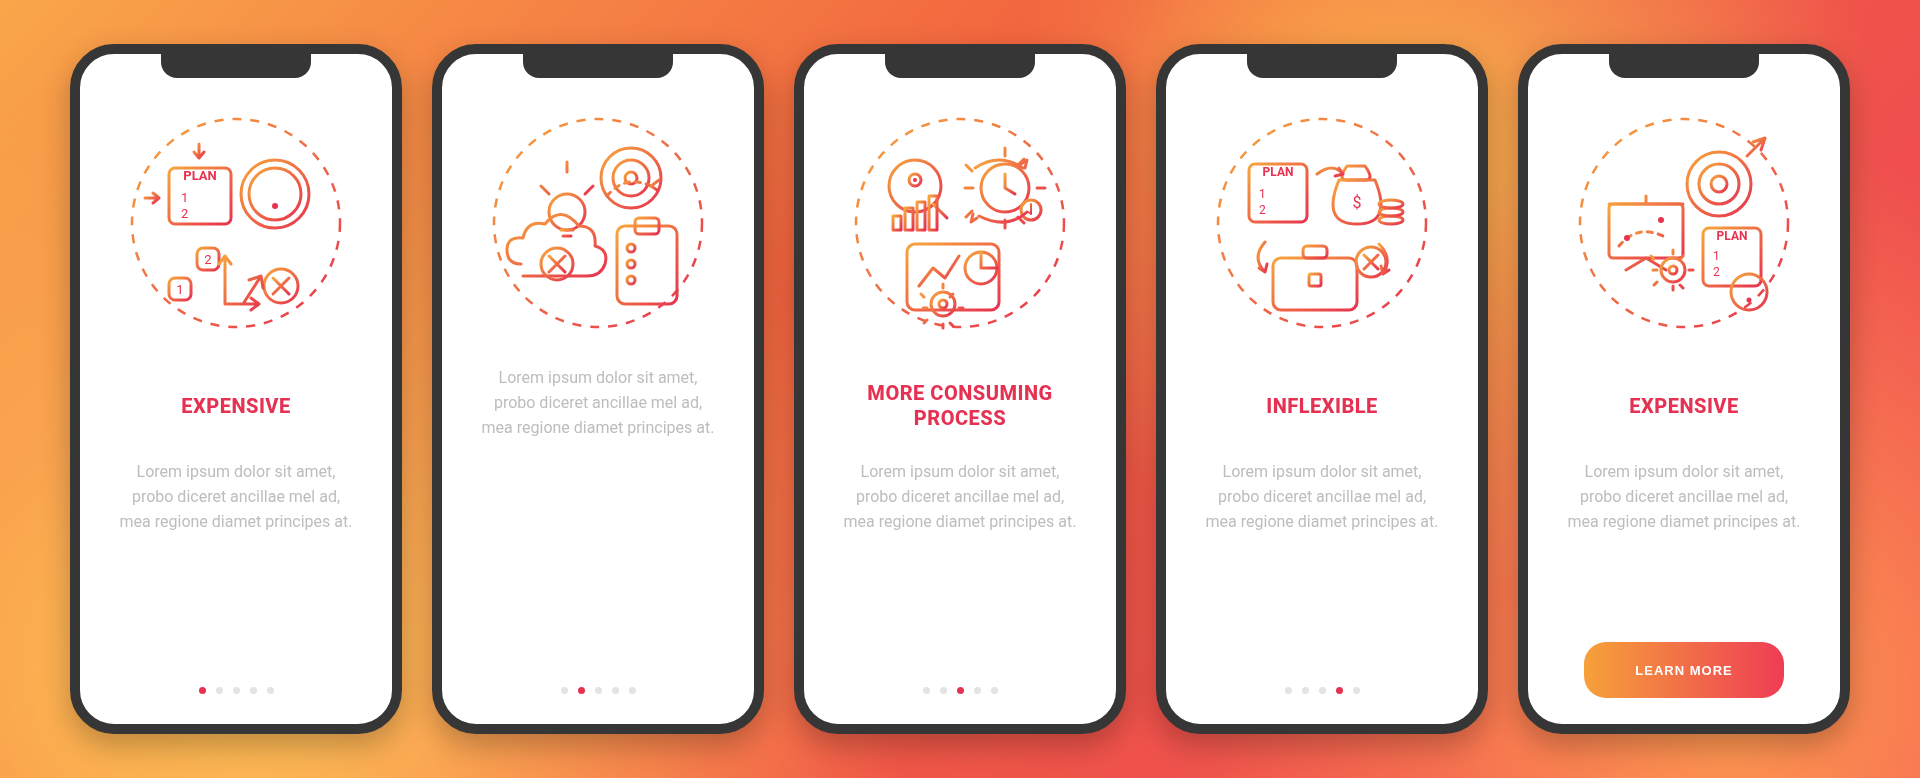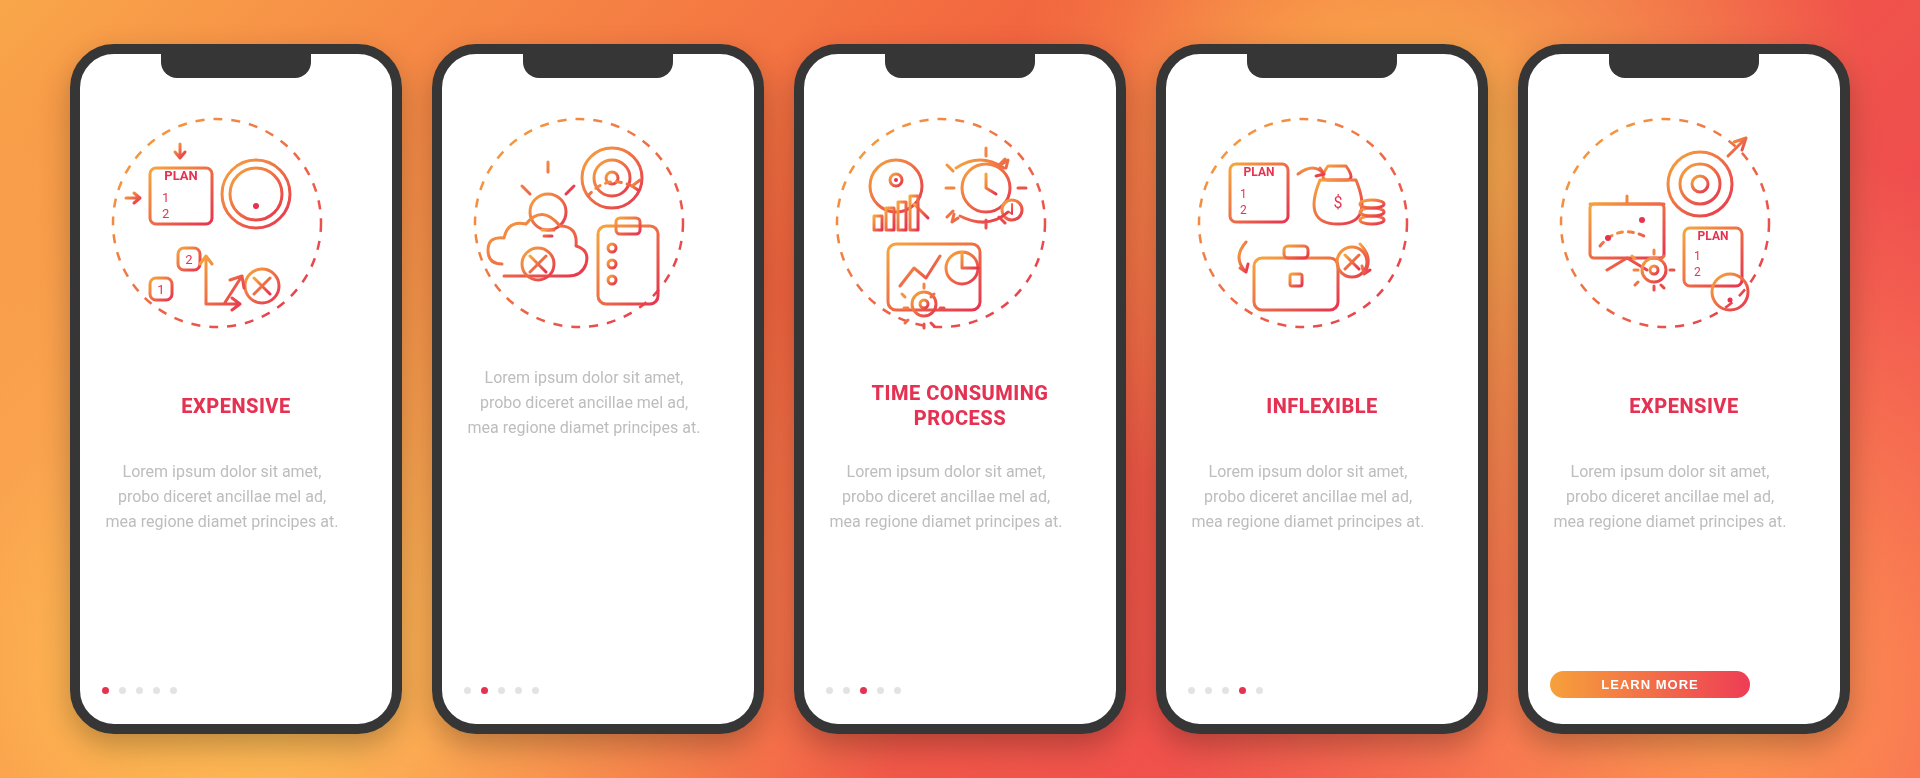--- a/index.html
+++ b/index.html
@@ -49,6 +49,7 @@
     position:relative;
     display:flex;
     flex-direction:column;
+    align-items:center;
     padding: 22px 22px 26px;
   }
   .notch {

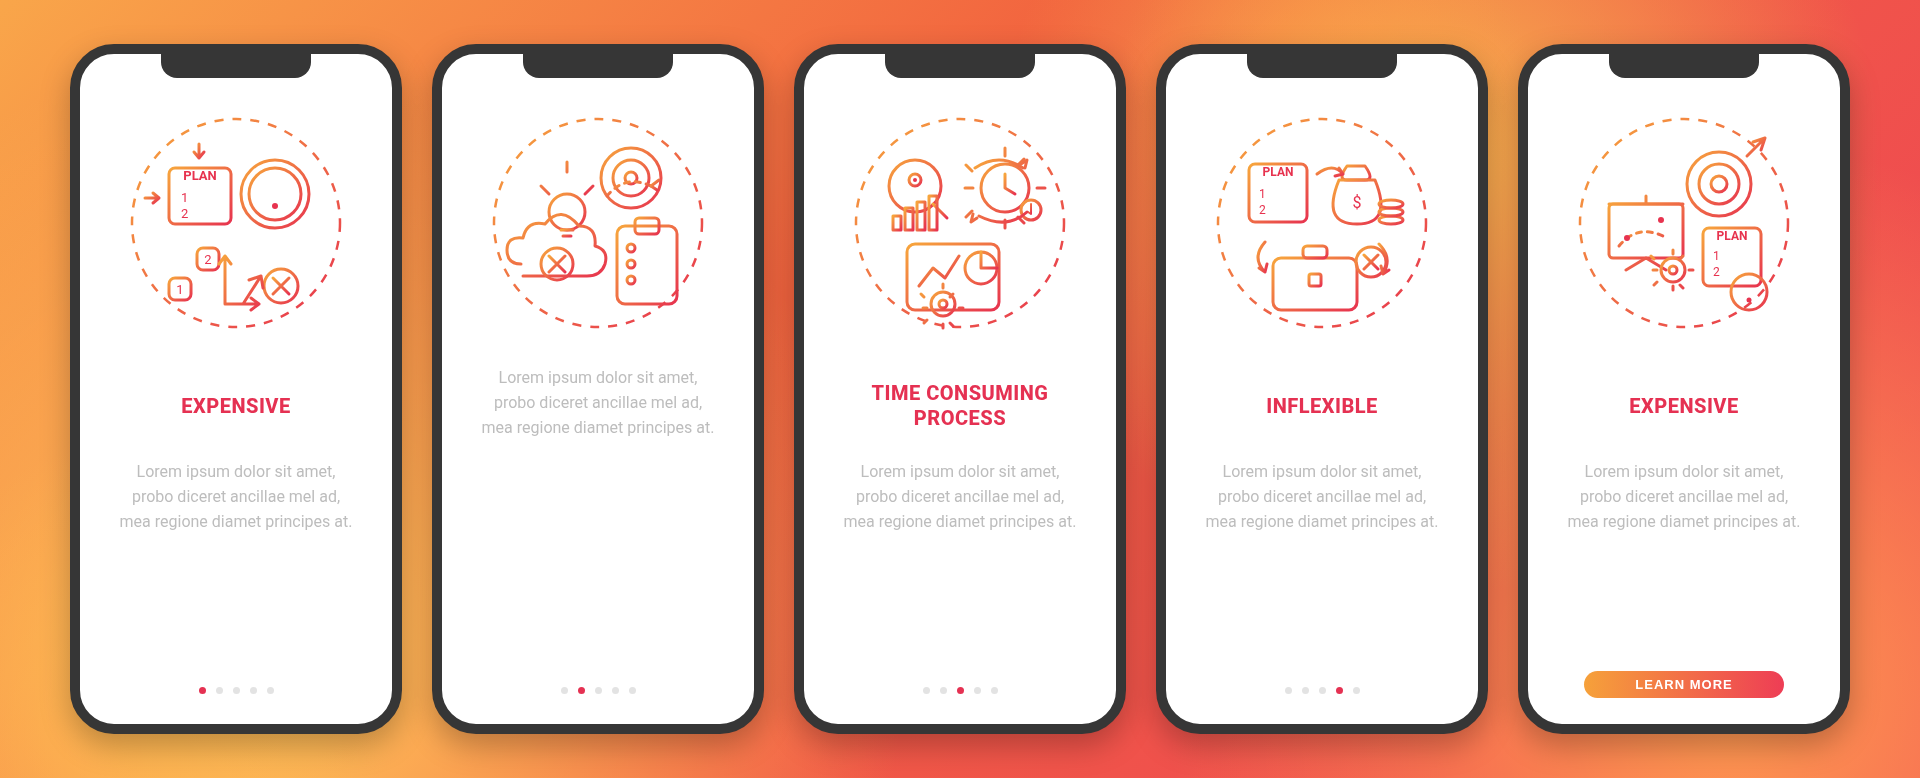--- a/index.html
+++ b/index.html
@@ -264,7 +264,7 @@
         </g>
       </svg>
     </div>
-    <div class="title">TIME CONSUMING PROCESS</div>
+    <div class="title">MORE CONSUMING PROCESS</div>
     <div class="desc">Lorem ipsum dolor sit amet, probo diceret ancillae mel ad, mea regione diamet principes at.</div>
     <div class="dots">
       <span class="dot"></span>

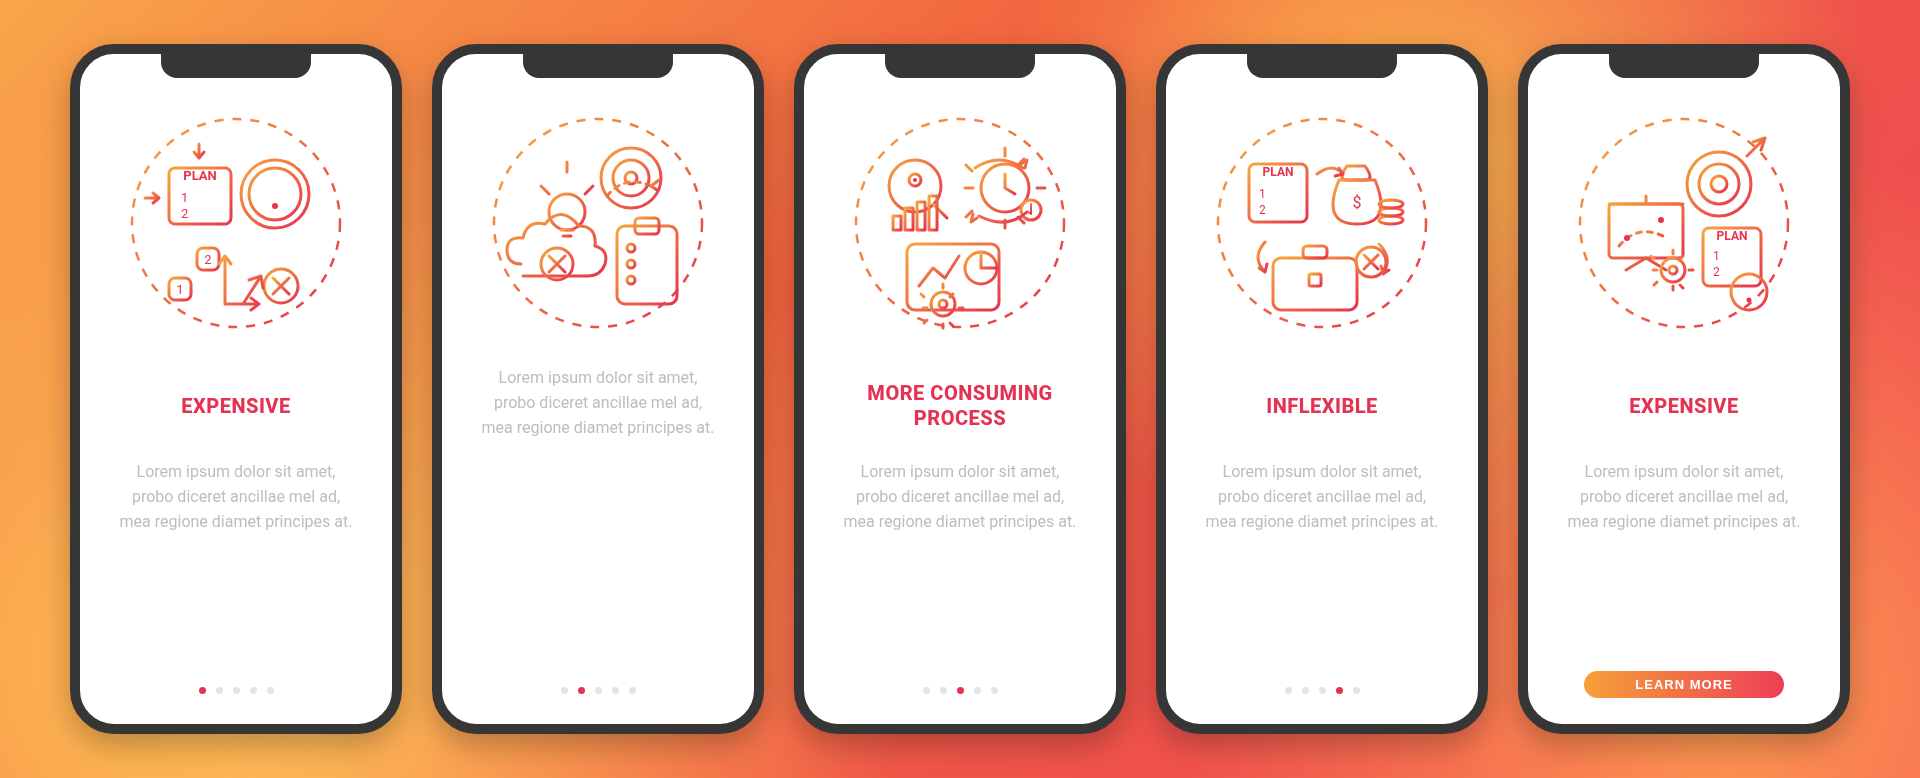--- a/index.html
+++ b/index.html
@@ -107,7 +107,7 @@
   .cta {
     margin-top:auto;
     width: 200px;
-    height: 27px;
+    height: 56px;
     border:none;
     border-radius: 22px;
     background: linear-gradient(90deg,#f6a13a,#ee3d55);

